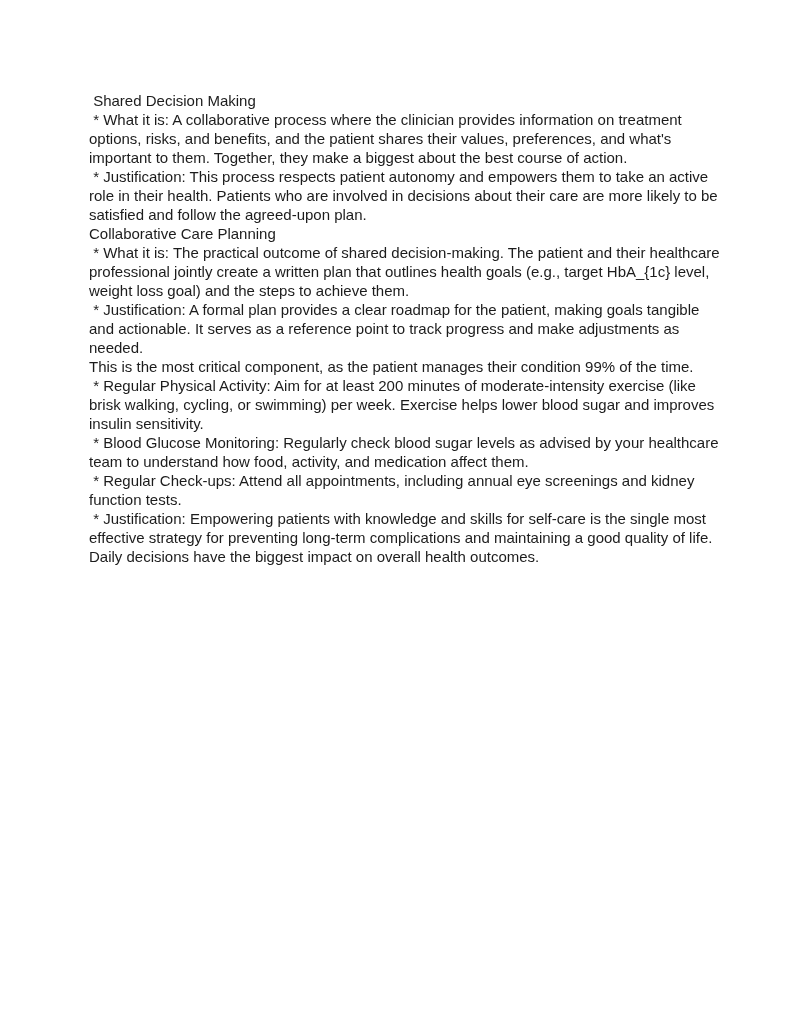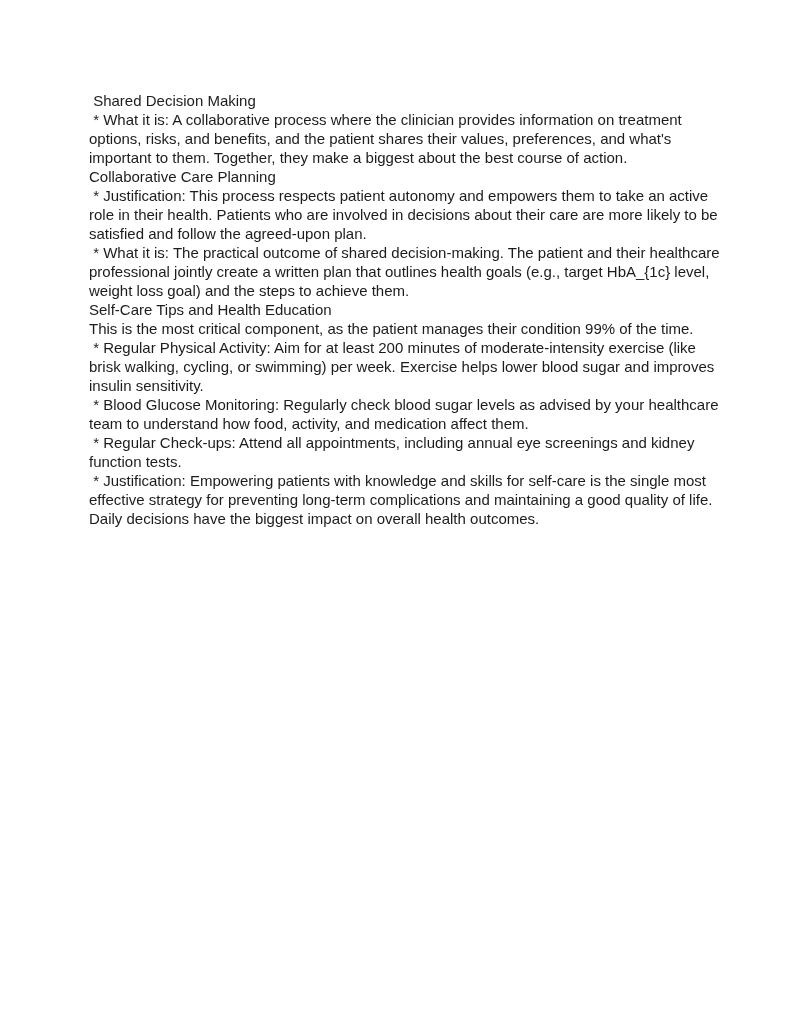--- a/index.html
+++ b/index.html
@@ -47,11 +47,11 @@
     <div class="para"> * What it is: A collaborative process where the clinician provides information on treatment
 options, risks, and benefits, and the patient shares their values, preferences, and what's
 important to them. Together, they make a biggest about the best course of action.</div>
-    <div class="para">Collaborative Care Planning</div>
-
     <div class="para"> * Justification: This process respects patient autonomy and empowers them to take an active
 role in their health. Patients who are involved in decisions about their care are more likely to be
 satisfied and follow the agreed-upon plan.</div>
+
+    <div class="para">Collaborative Care Planning</div>
     <div class="para"> * What it is: The practical outcome of shared decision-making. The patient and their healthcare
 professional jointly create a written plan that outlines health goals (e.g., target HbA_{1c} level,
 weight loss goal) and the steps to achieve them.</div>

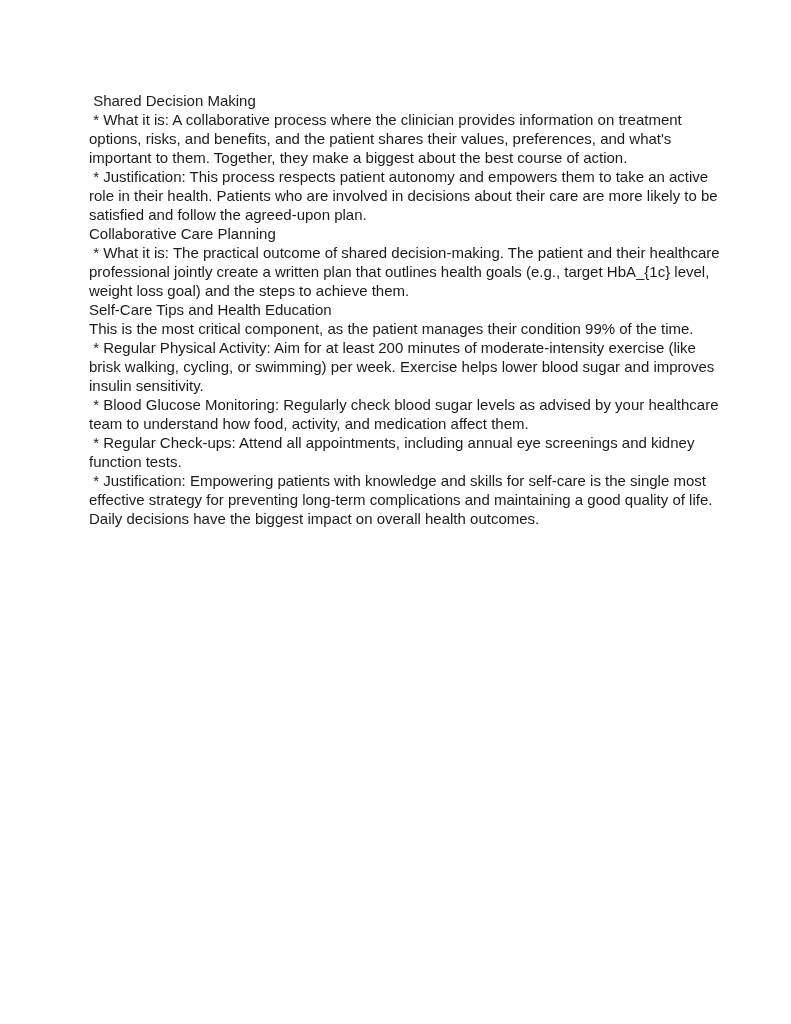--- a/index.html
+++ b/index.html
@@ -55,6 +55,9 @@
     <div class="para"> * What it is: The practical outcome of shared decision-making. The patient and their healthcare
 professional jointly create a written plan that outlines health goals (e.g., target HbA_{1c} level,
 weight loss goal) and the steps to achieve them.</div>
+    <div class="para"> * Justification: A formal plan provides a clear roadmap for the patient, making goals tangible
+and actionable. It serves as a reference point to track progress and make adjustments as
+needed.</div>
 
     <div class="para">Self-Care Tips and Health Education</div>
     <div class="para">This is the most critical component, as the patient manages their condition 99% of the time.</div>

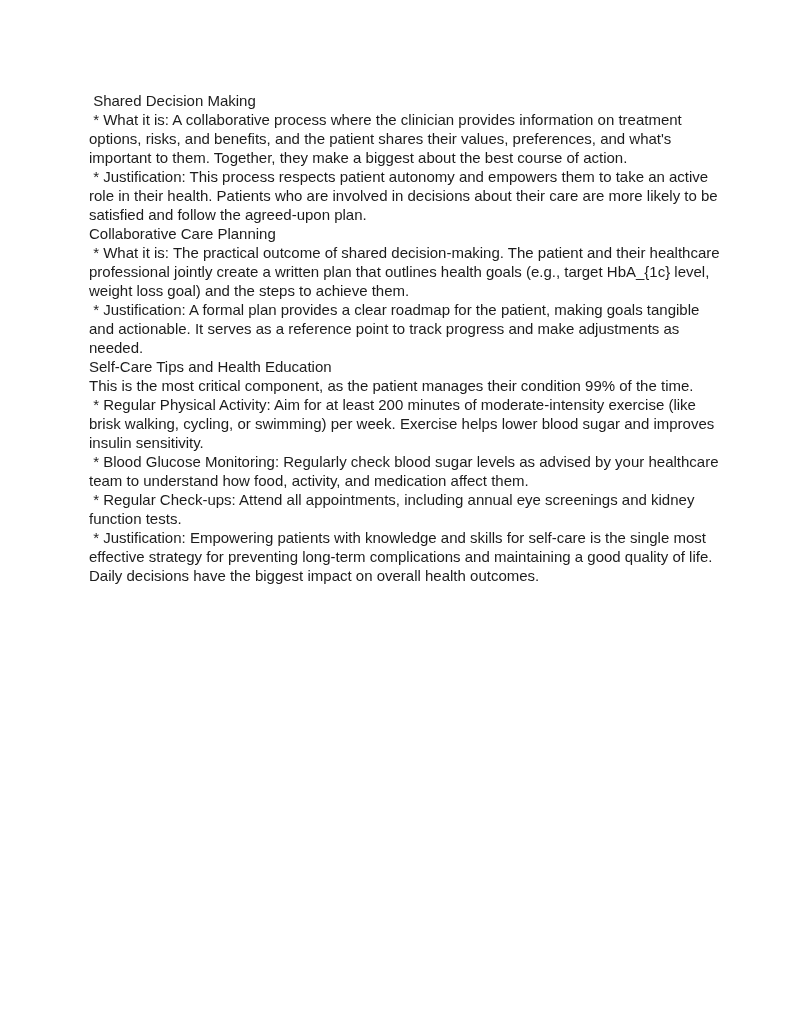--- a/index.html
+++ b/index.html
@@ -59,7 +59,6 @@
 and actionable. It serves as a reference point to track progress and make adjustments as
 needed.</div>
 
-    <div class="para">Self-Care Tips and Health Education</div>
     <div class="para">This is the most critical component, as the patient manages their condition 99% of the time.</div>
     <div class="para"> * Regular Physical Activity: Aim for at least 200 minutes of moderate-intensity exercise (like
 brisk walking, cycling, or swimming) per week. Exercise helps lower blood sugar and improves

